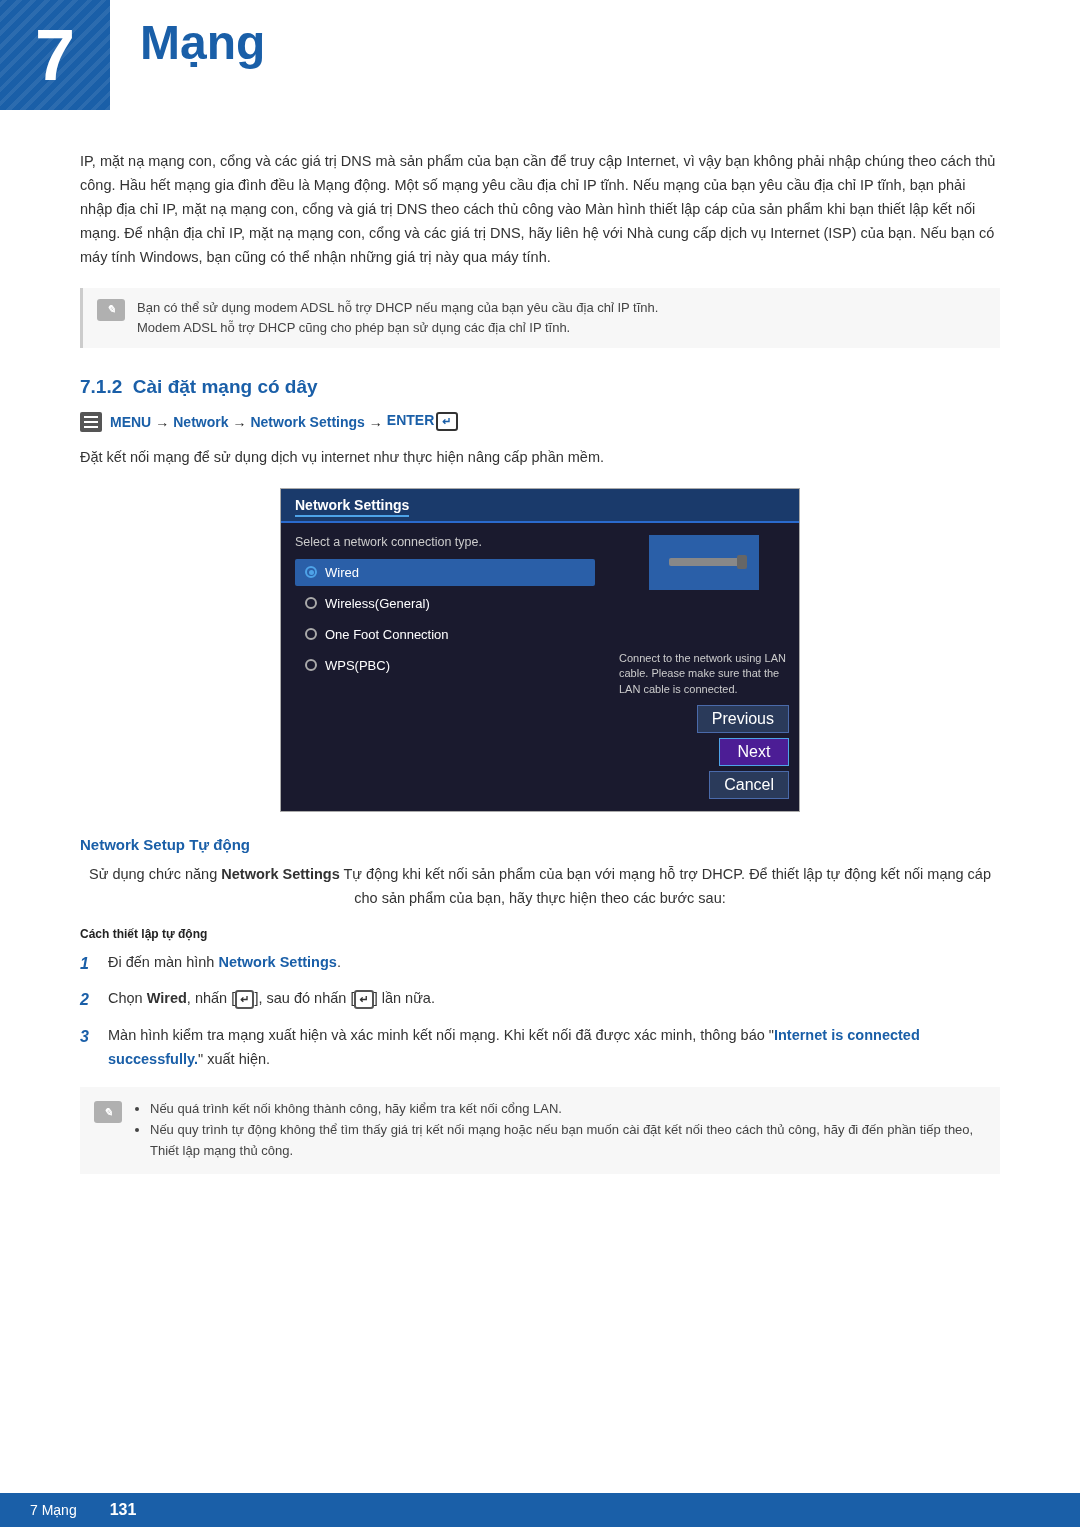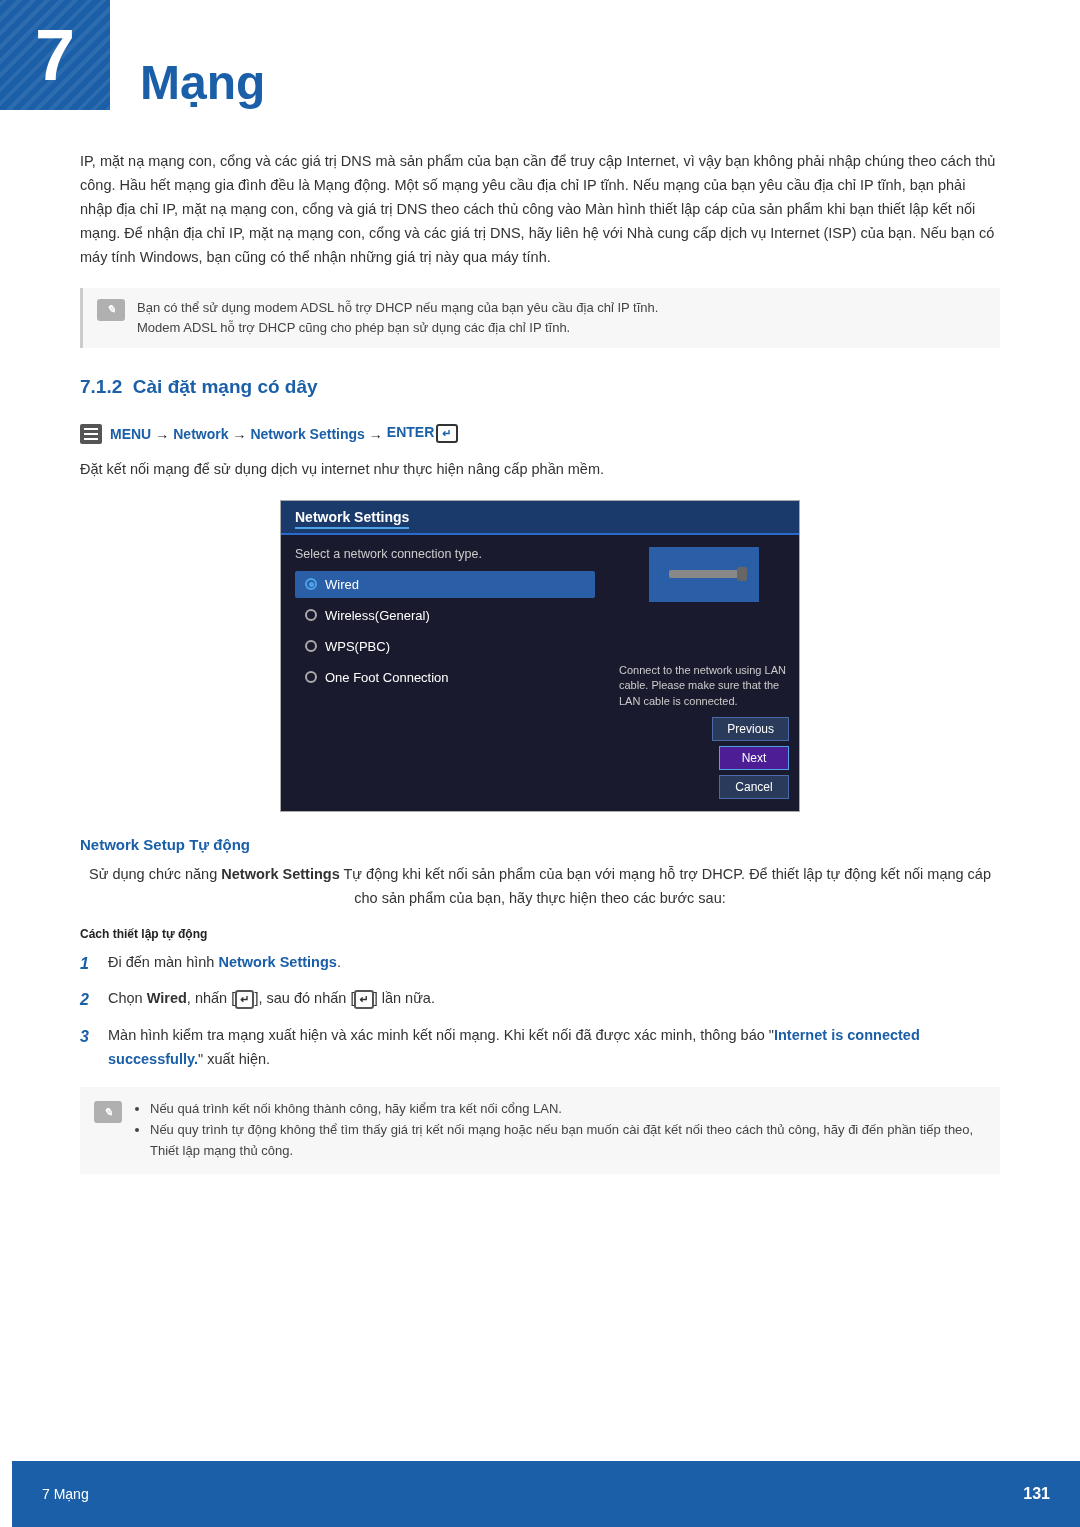--- a/index.html
+++ b/index.html
@@ -16,7 +16,7 @@
     
     .chapter-header {
       display: flex;
-      align-items: flex-end;
+      align-items: flex-start;
       padding: 0 0 20px 0;
       border-bottom: none;
     }

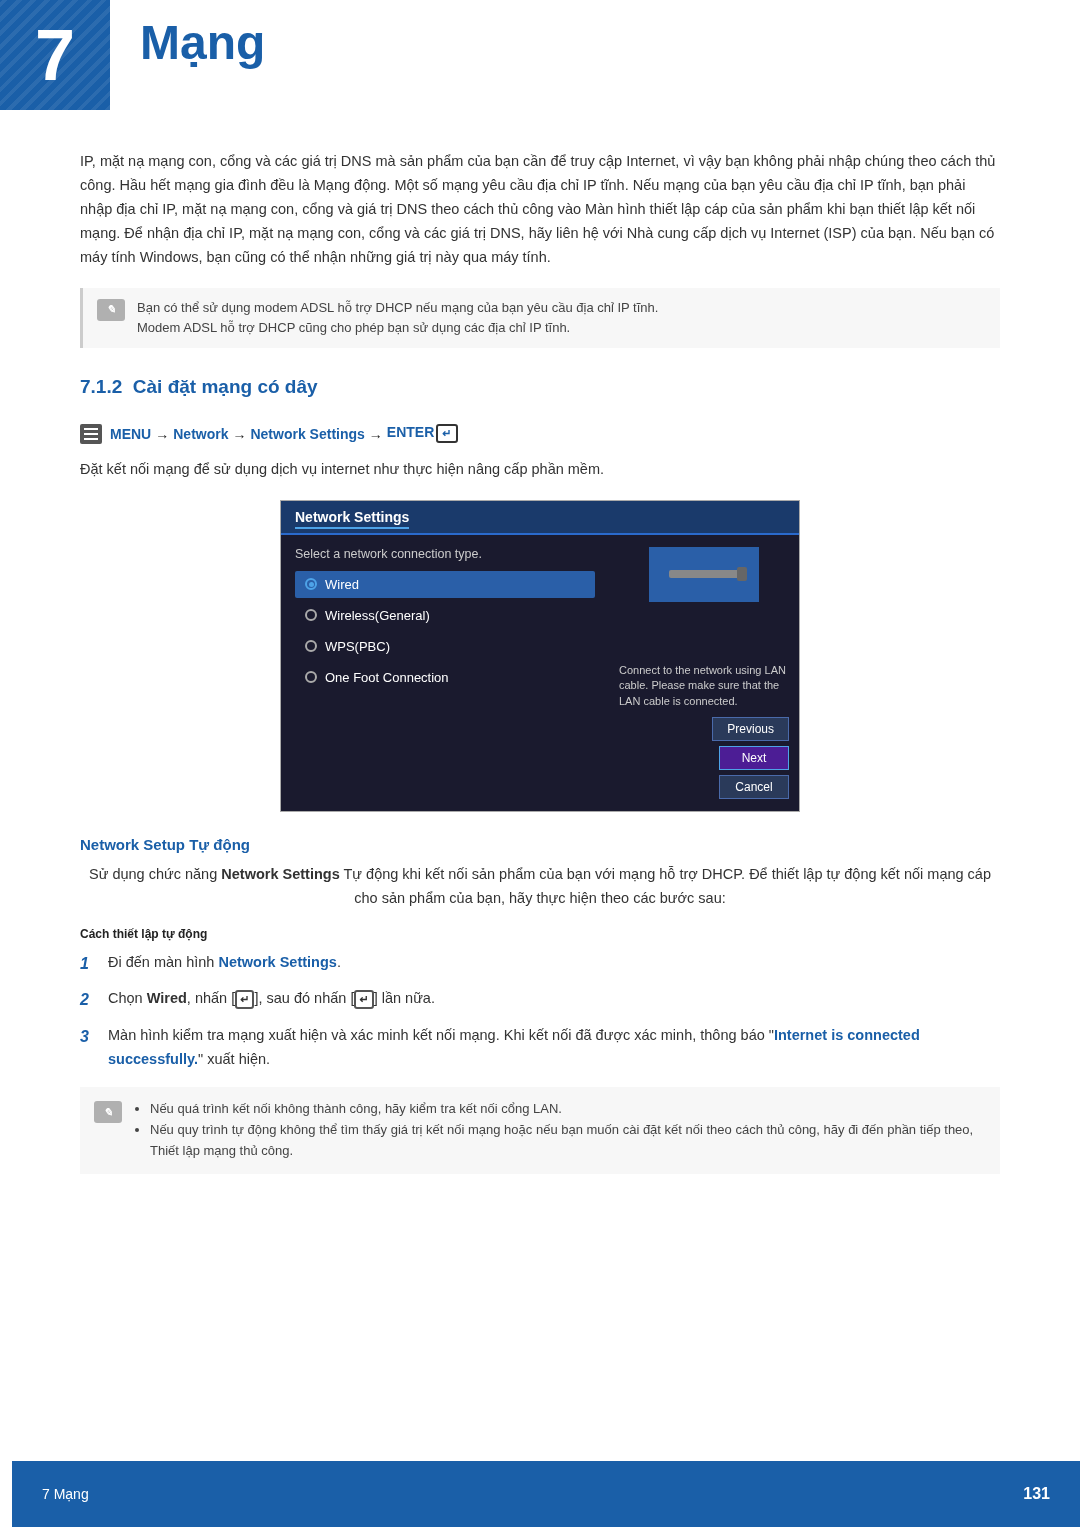--- a/index.html
+++ b/index.html
@@ -102,7 +102,7 @@
       font-size: 19px;
       font-weight: bold;
       color: #1a5fa8;
-      margin-bottom: 26px;
+      margin-bottom: 14px;
       margin-top: 10px;
     }
 

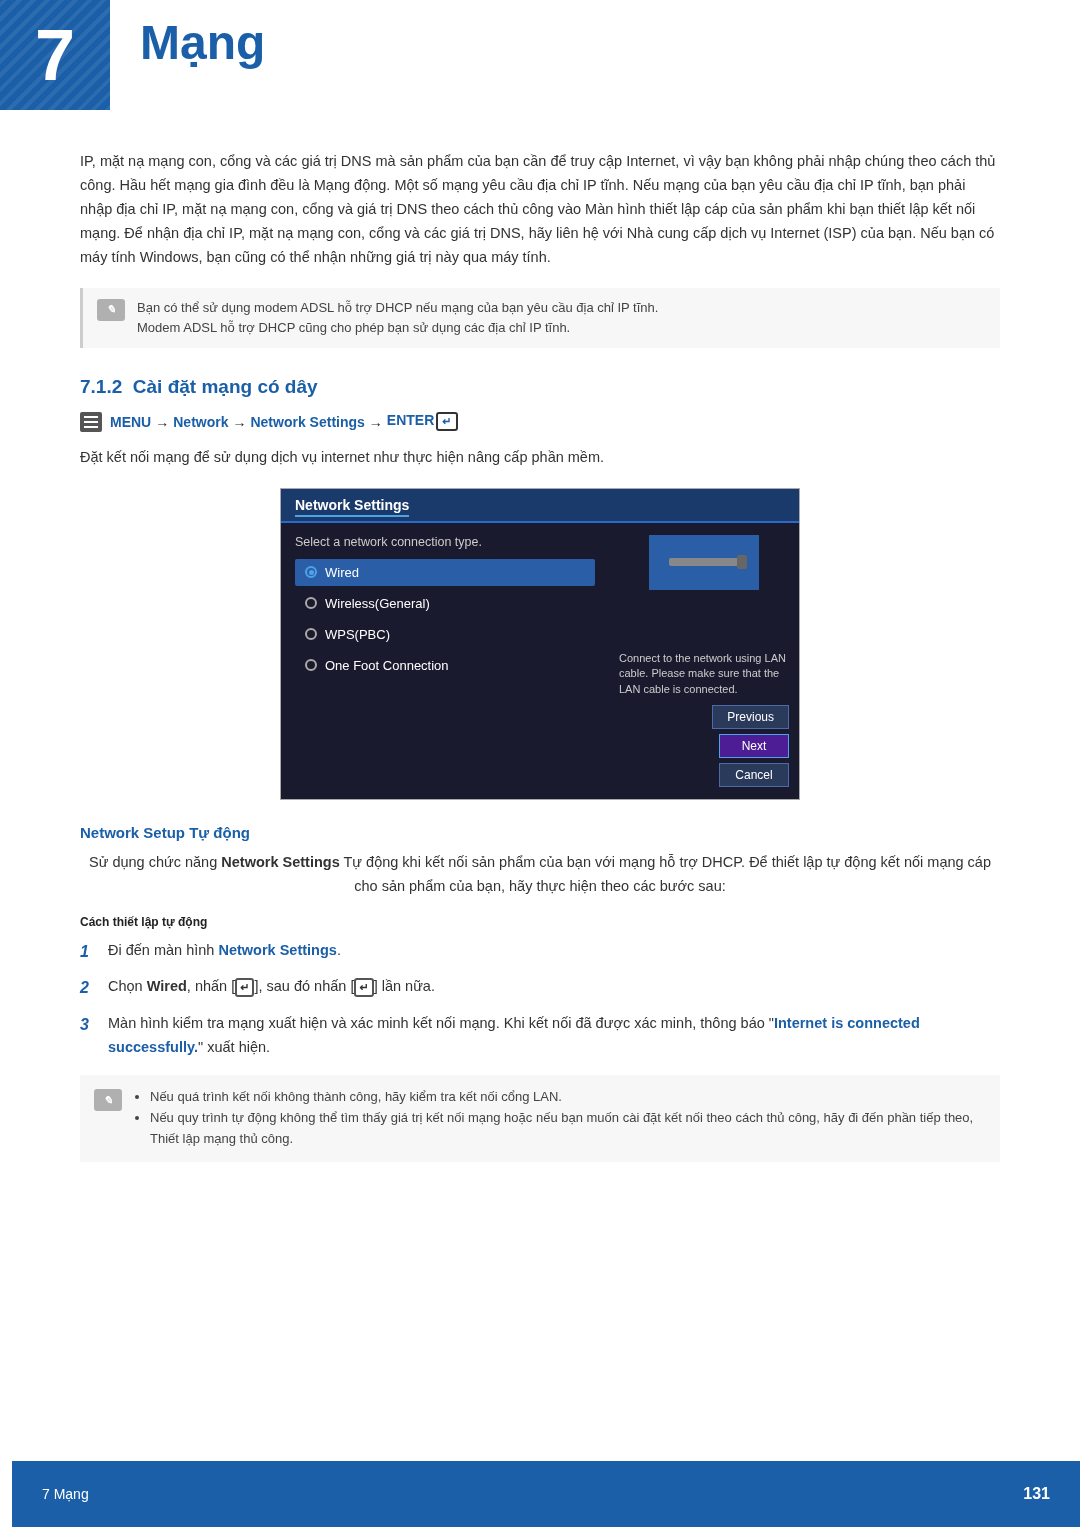--- a/index.html
+++ b/index.html
@@ -516,12 +516,12 @@
 
           <div class="network-option">
             <div class="radio-dot"></div>
-            <span>WPS(PBC)</span>
+            <span>One Foot Connection</span>
           </div>
 
           <div class="network-option">
             <div class="radio-dot"></div>
-            <span>One Foot Connection</span>
+            <span>WPS(PBC)</span>
           </div>
         </div>
 

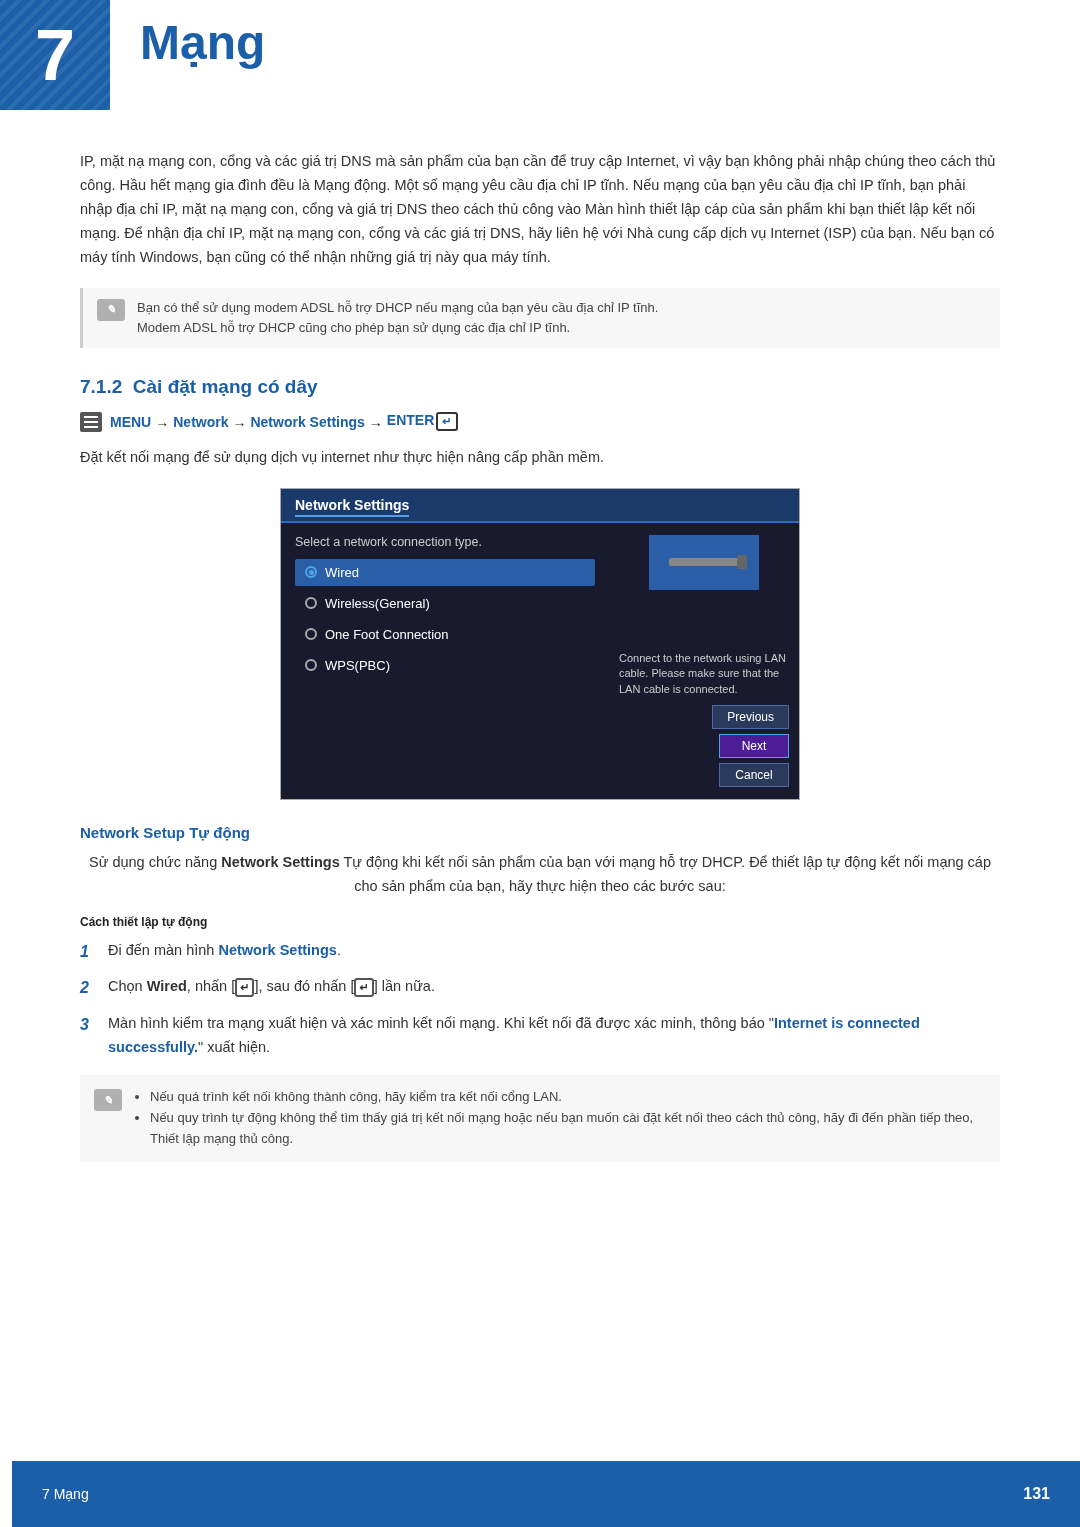--- a/index.html
+++ b/index.html
@@ -303,7 +303,7 @@
       color: #fff;
       border: 1px solid #4a6aaa;
       padding: 4px 14px;
-      font-size: 12px;
+      font-size: 16px;
       cursor: pointer;
       min-width: 70px;
       text-align: center;

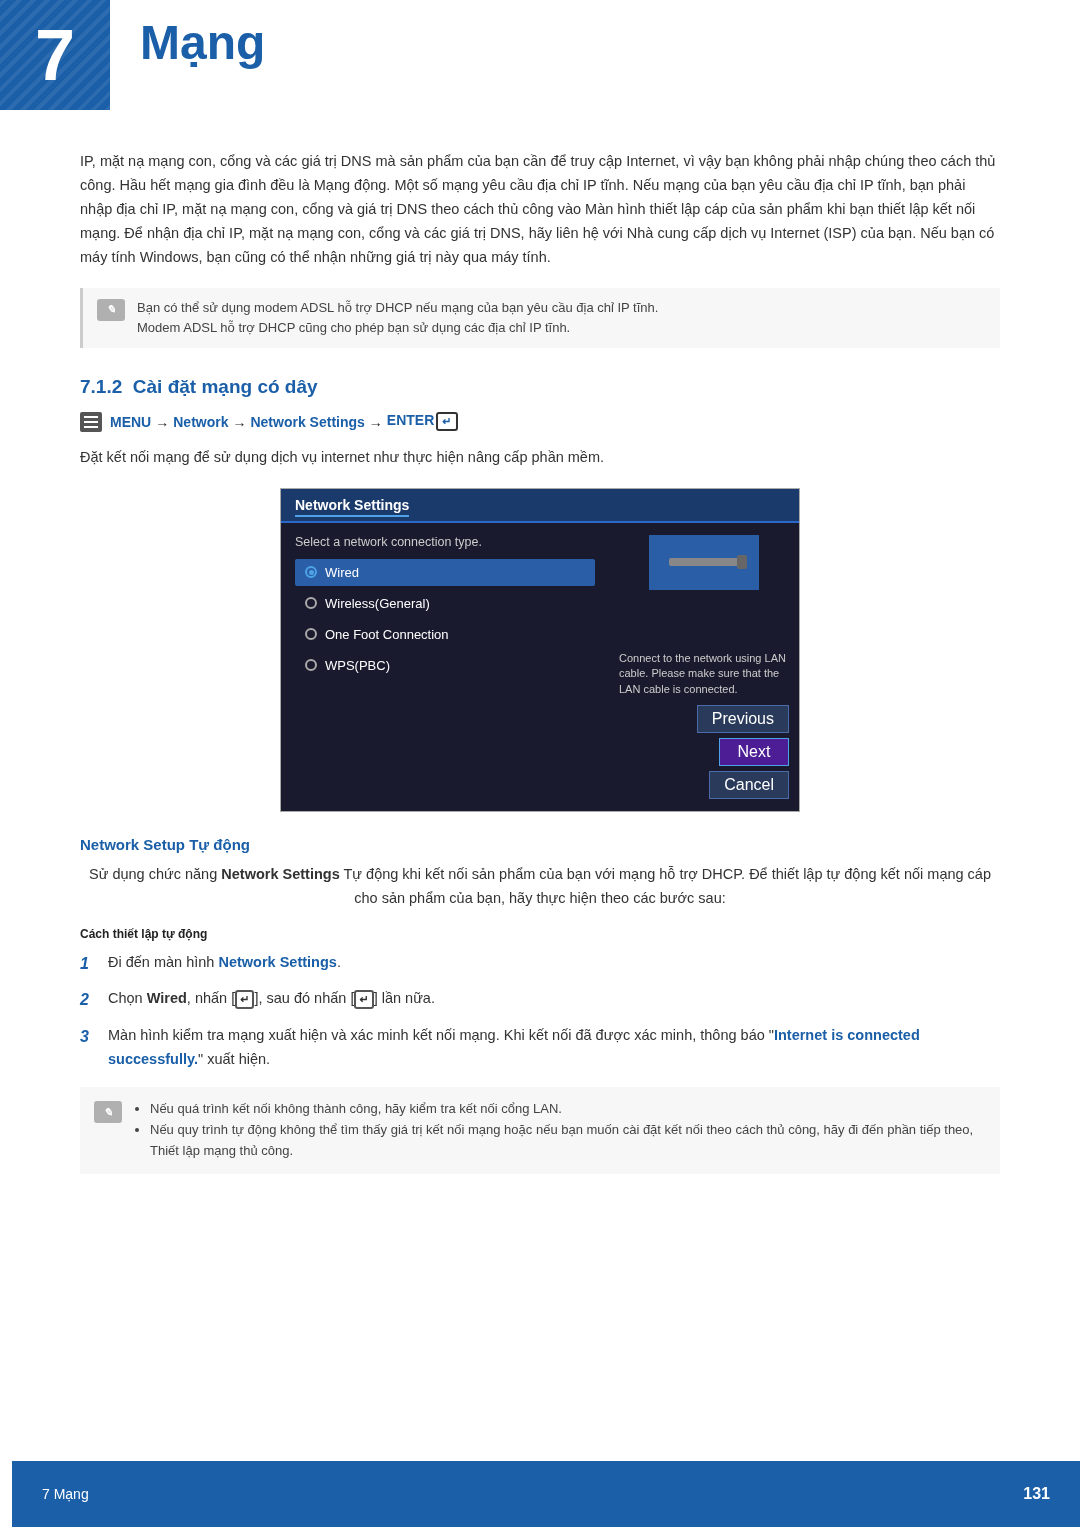--- a/index.html
+++ b/index.html
@@ -424,14 +424,14 @@
     .page-footer {
       position: absolute;
       bottom: 0;
-      left: 12px;
+      left: 0;
       right: 0;
       background: #1a5fa8;
       color: #fff;
       display: flex;
-      justify-content: space-between;
-      align-items: center;
-      padding: 24px 30px;
+      justify-content: flex-start;
+      align-items: center;
+      padding: 8px 30px;
       font-size: 14px;
     }
 

